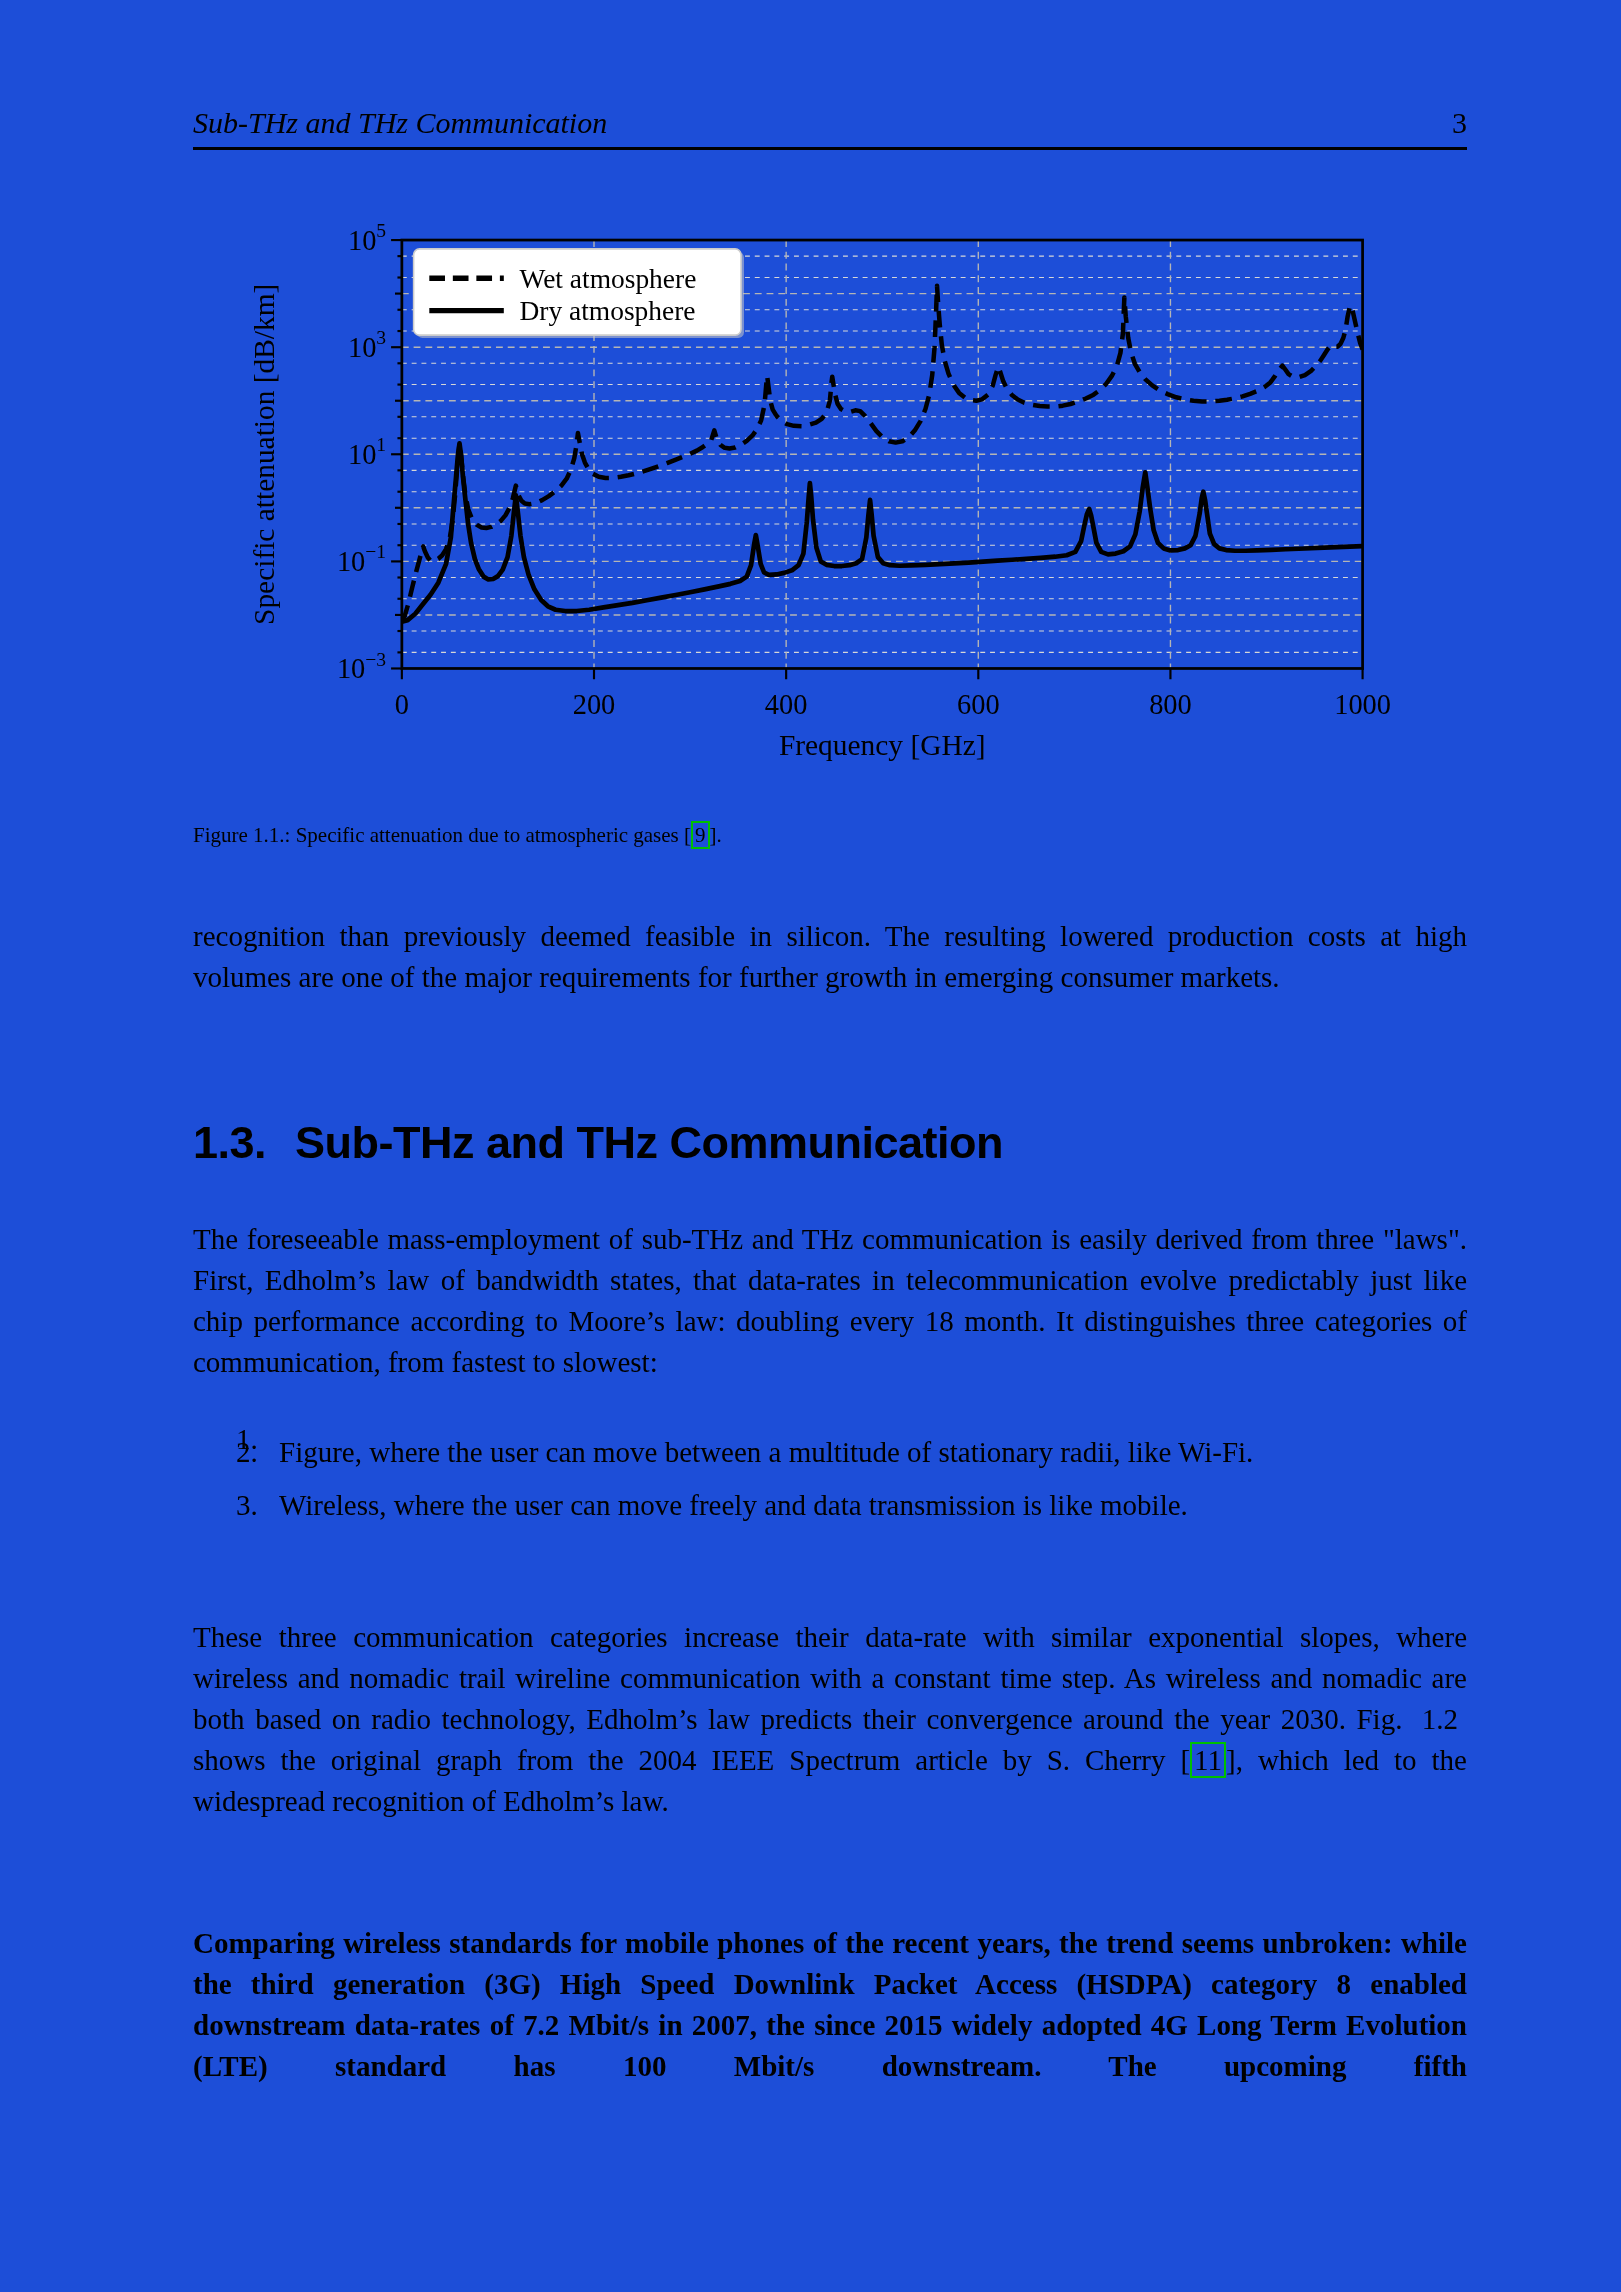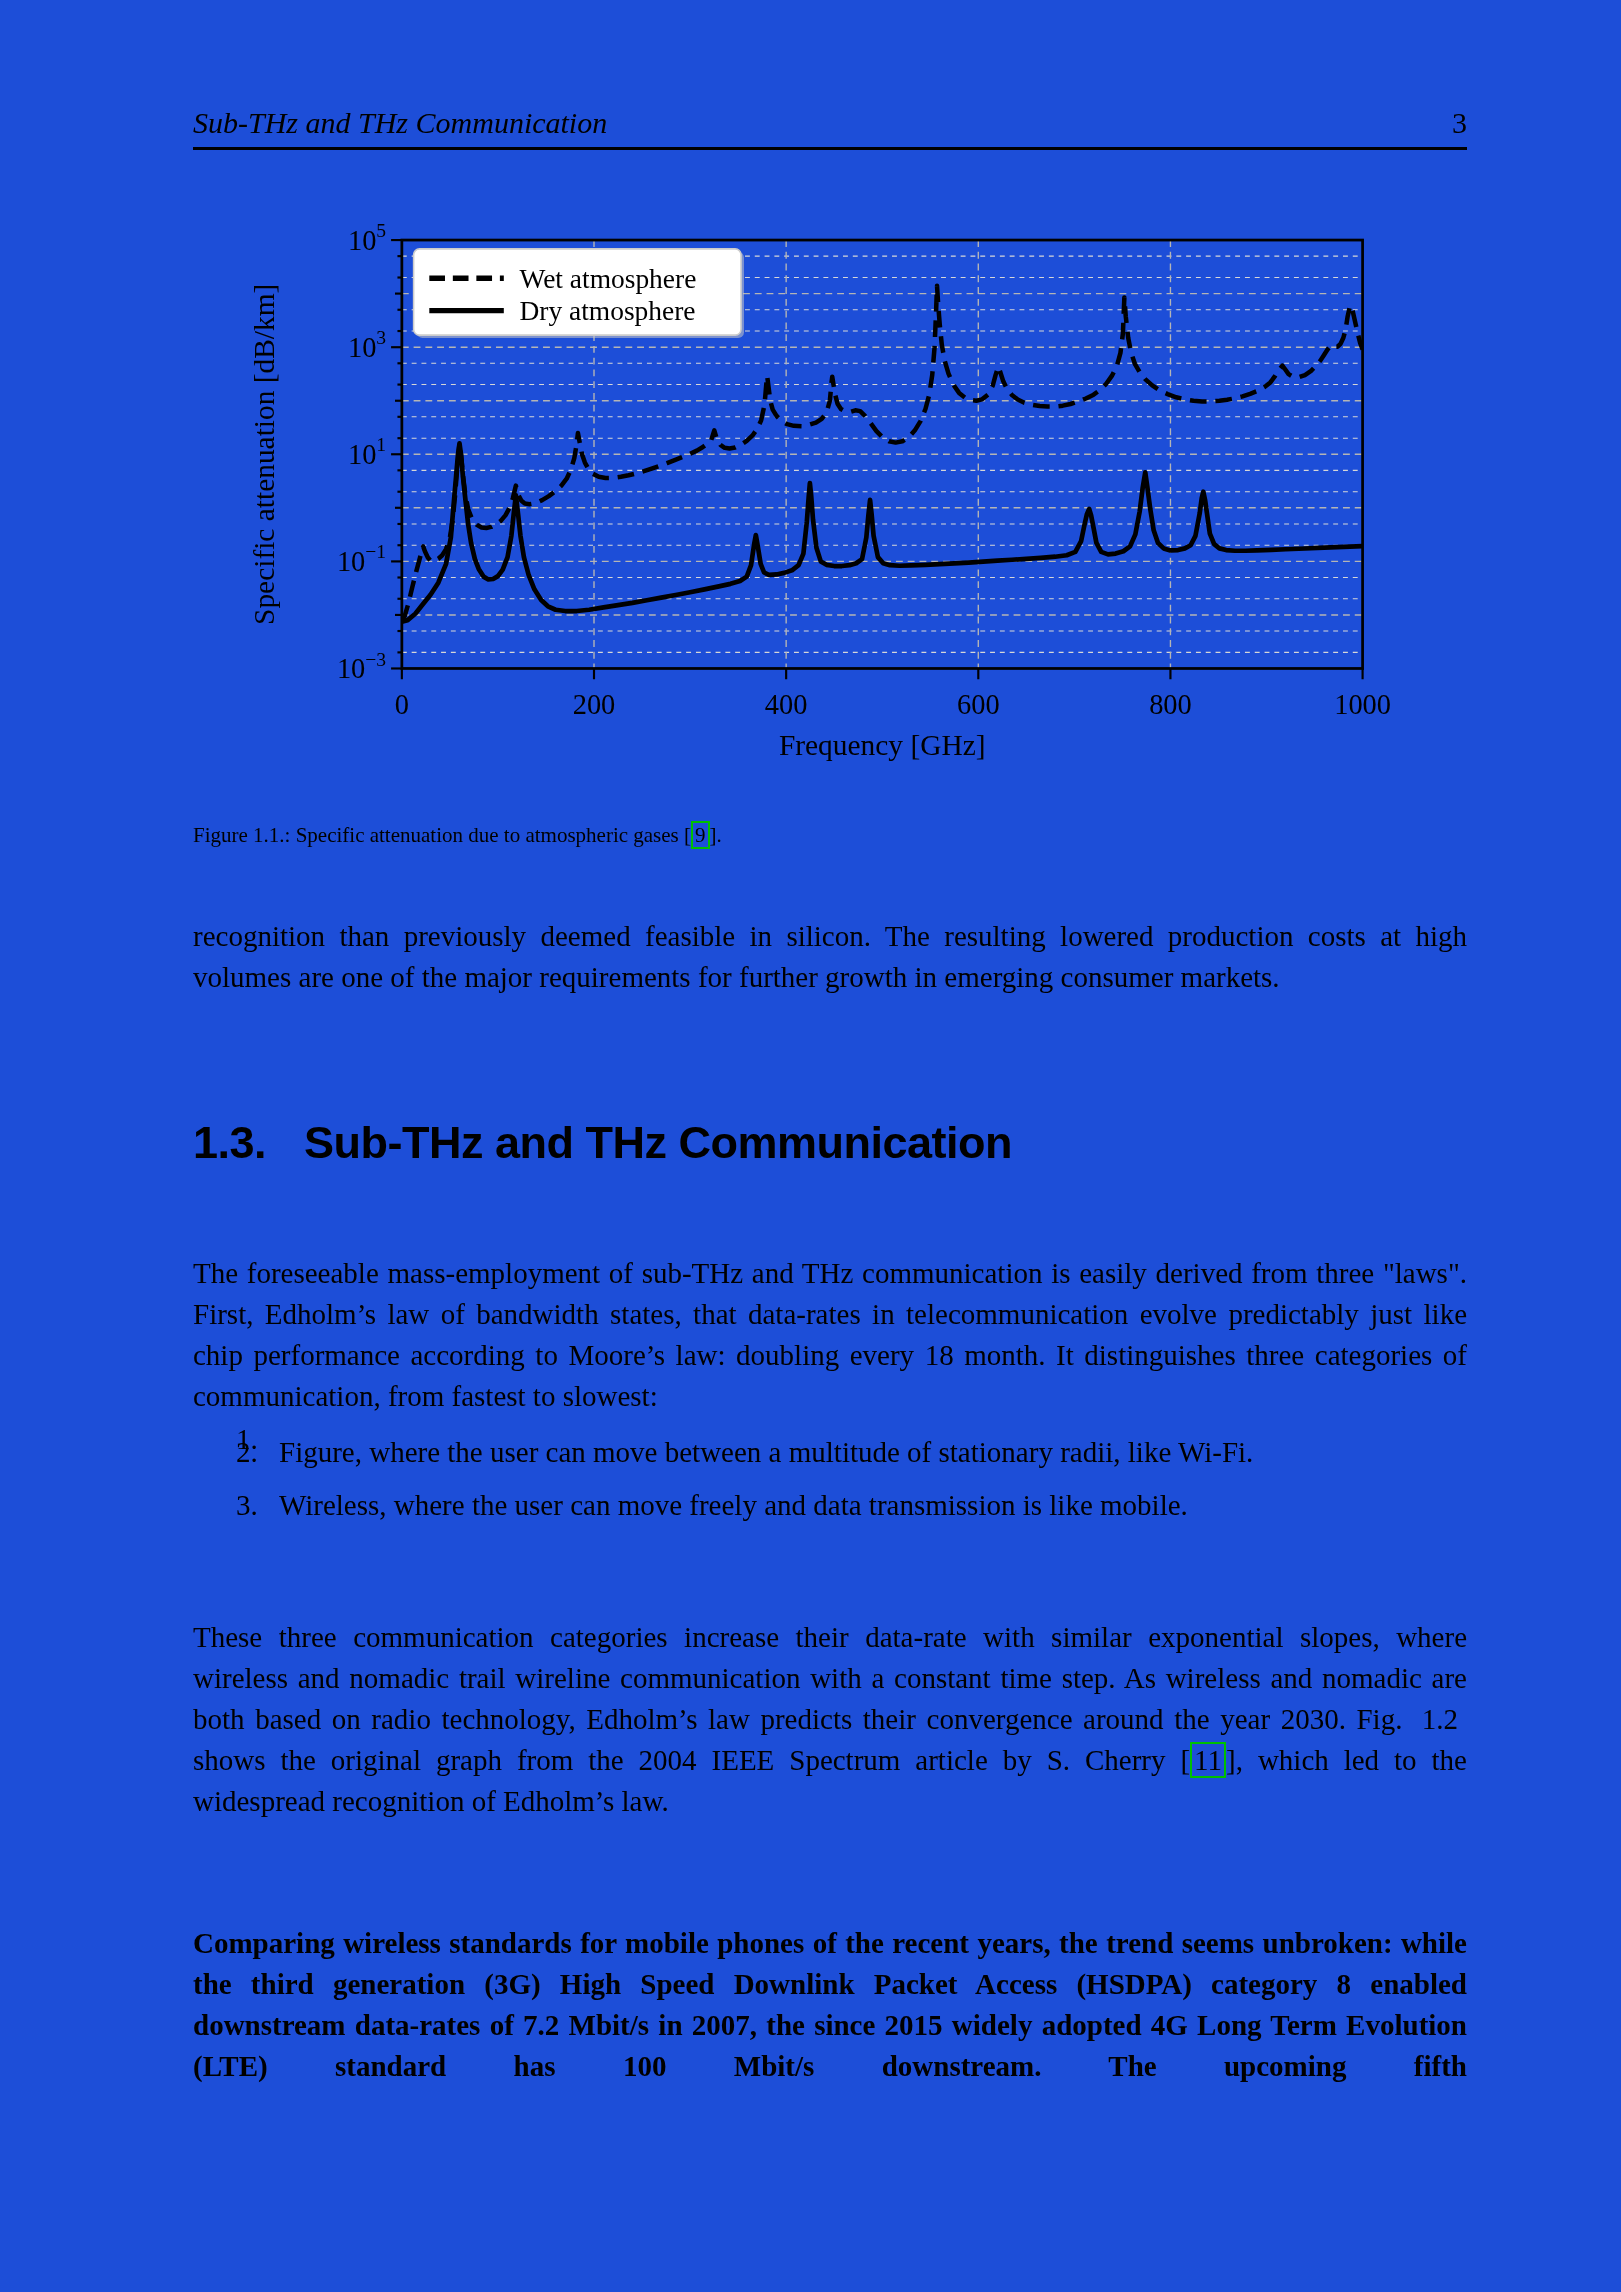--- a/index.html
+++ b/index.html
@@ -32,7 +32,7 @@
   .p4{top:1923px;text-align-last:justify;font-weight:bold;}
   .sechead{top:1115px;font-family:"Liberation Sans","DejaVu Sans",sans-serif;
            font-weight:700;font-size:45px;line-height:55px;letter-spacing:-0.5px;}
-  .sechead .num{margin-right:38px;}
+  .sechead .num{margin-right:29px;}
   .list{top:1419px;}
   .li{position:relative;padding-left:86px;margin-bottom:12.7px;font-size:29px;line-height:41px;}
   .li .no{position:absolute;left:43px;top:0;}

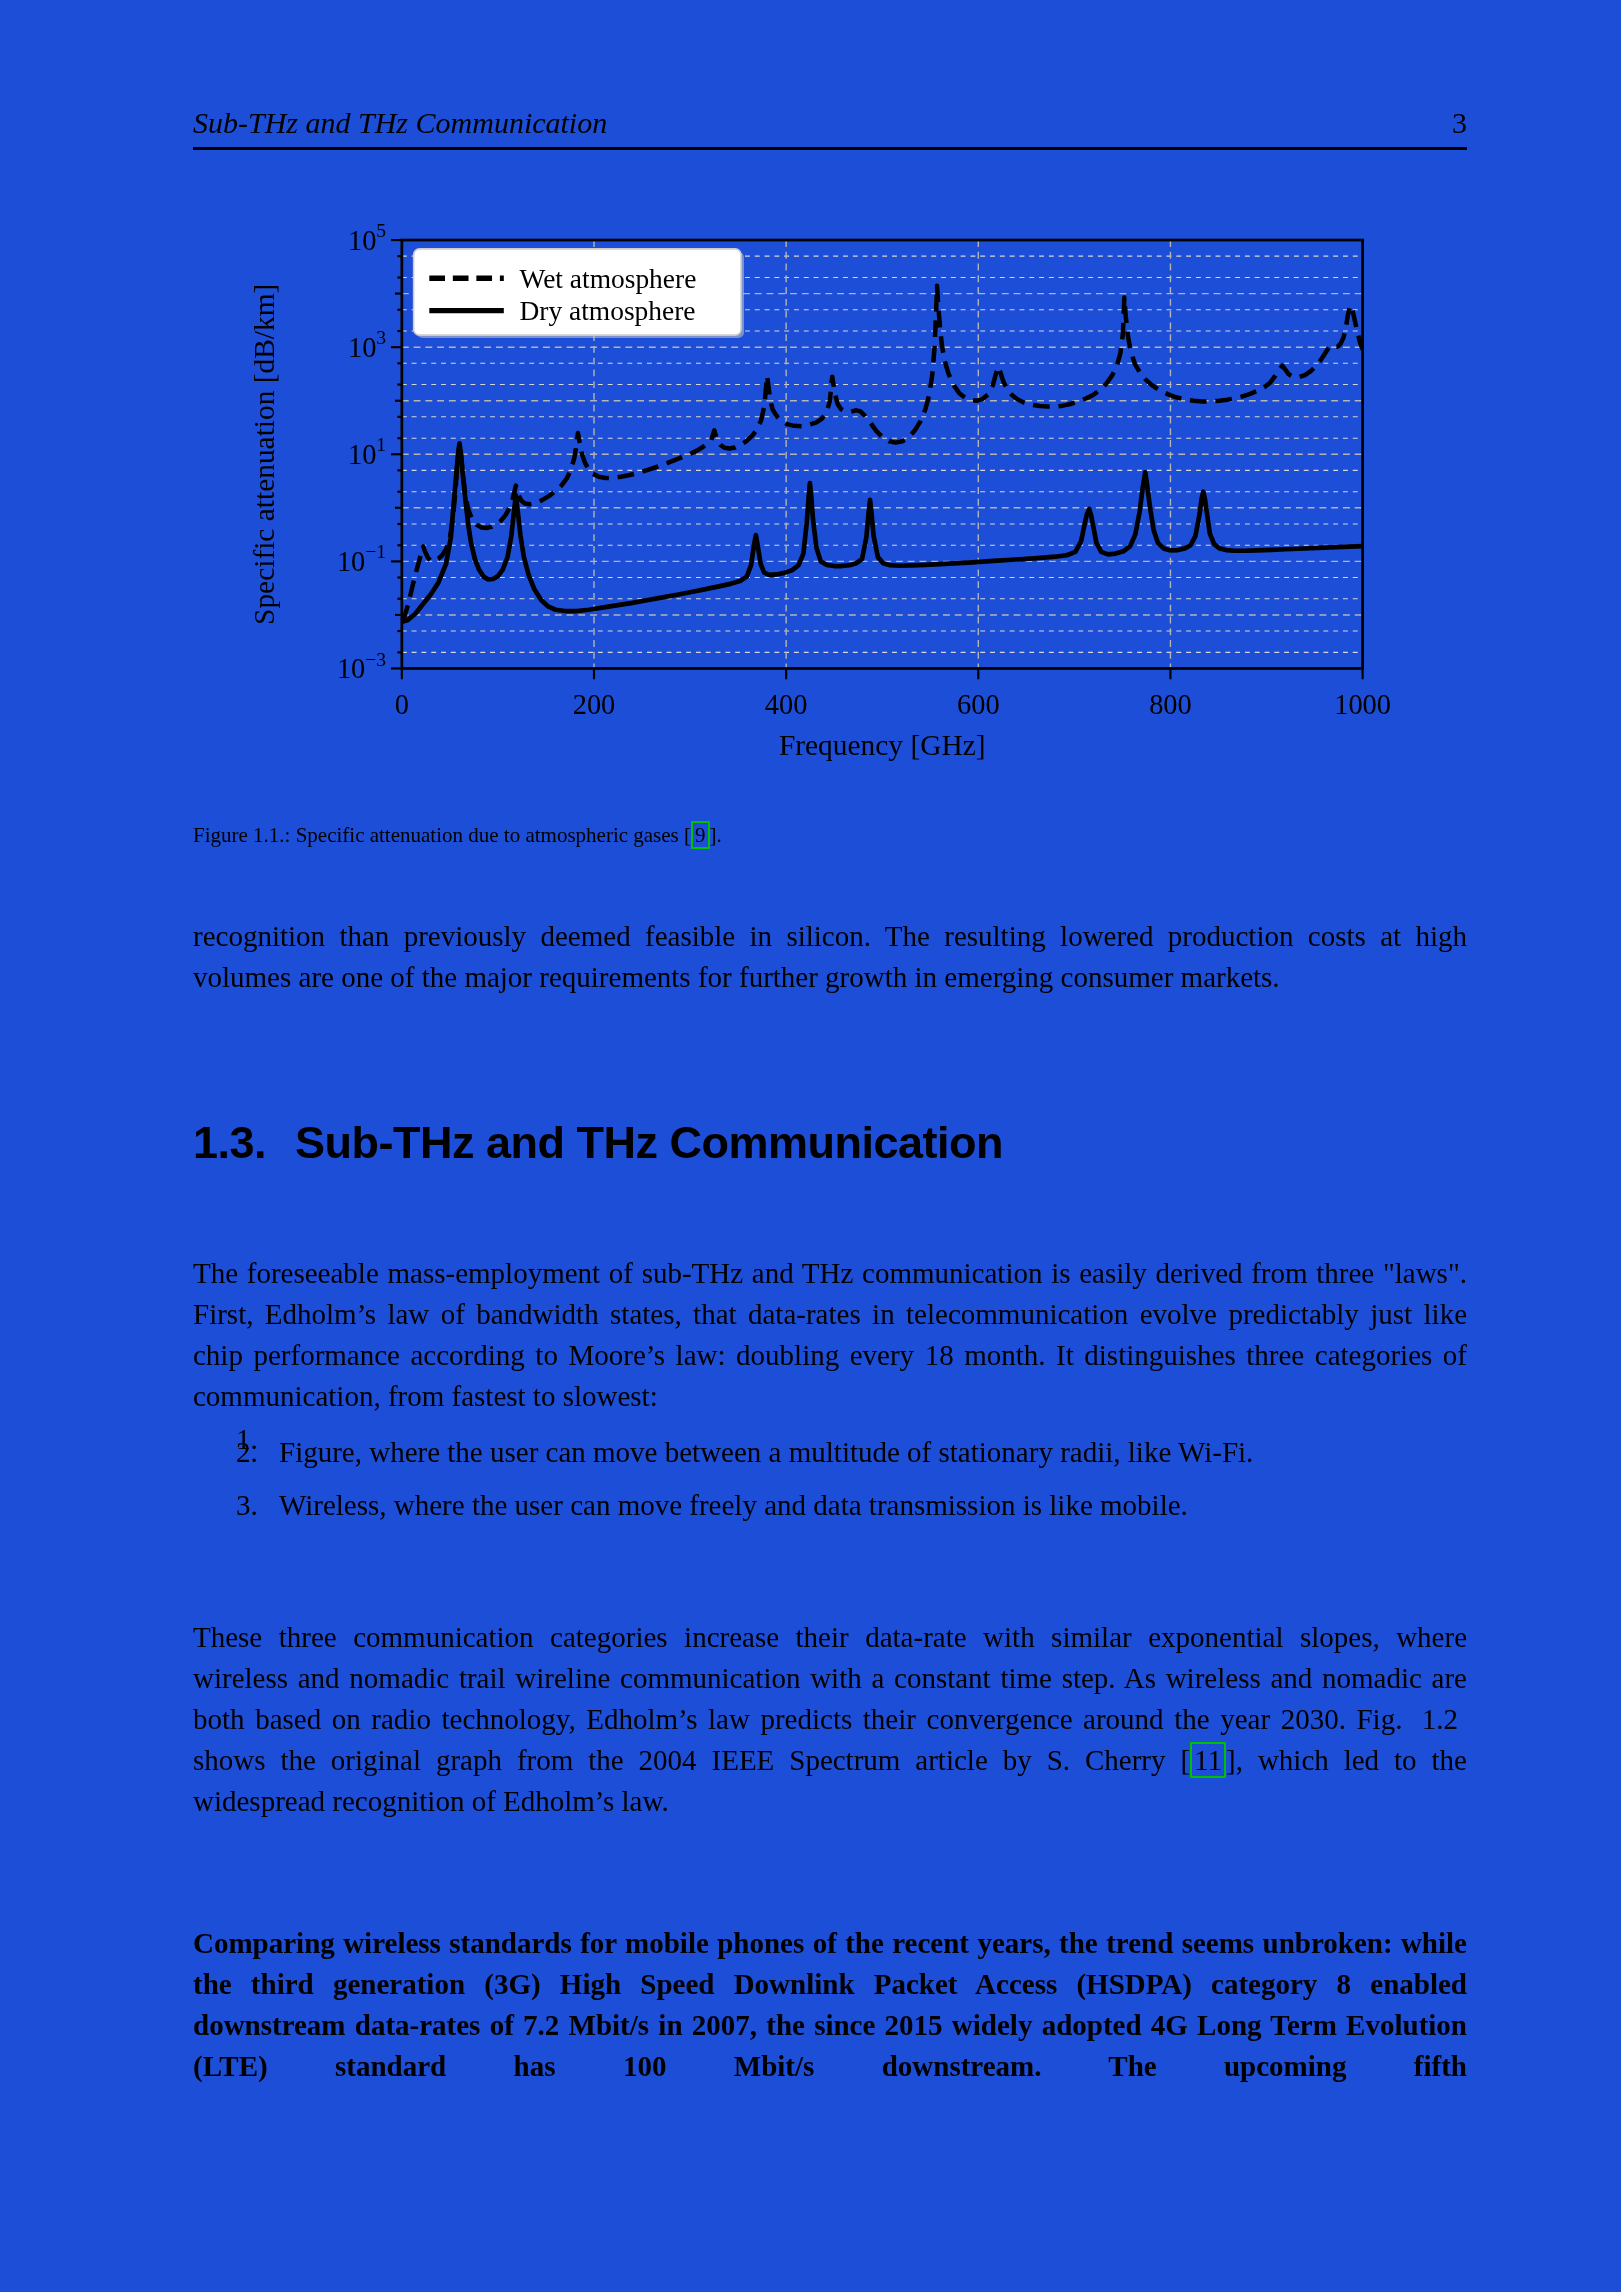--- a/index.html
+++ b/index.html
@@ -27,7 +27,7 @@
   
   .para{font-size:29px;line-height:41px;text-align:justify;}
   .p1{top:916px;}
-  .p2{top:1253px;}
+  .p2{top:1219px;}
   .p3{top:1617px;}
   .p4{top:1923px;text-align-last:justify;font-weight:bold;}
   .sechead{top:1115px;font-family:"Liberation Sans","DejaVu Sans",sans-serif;

